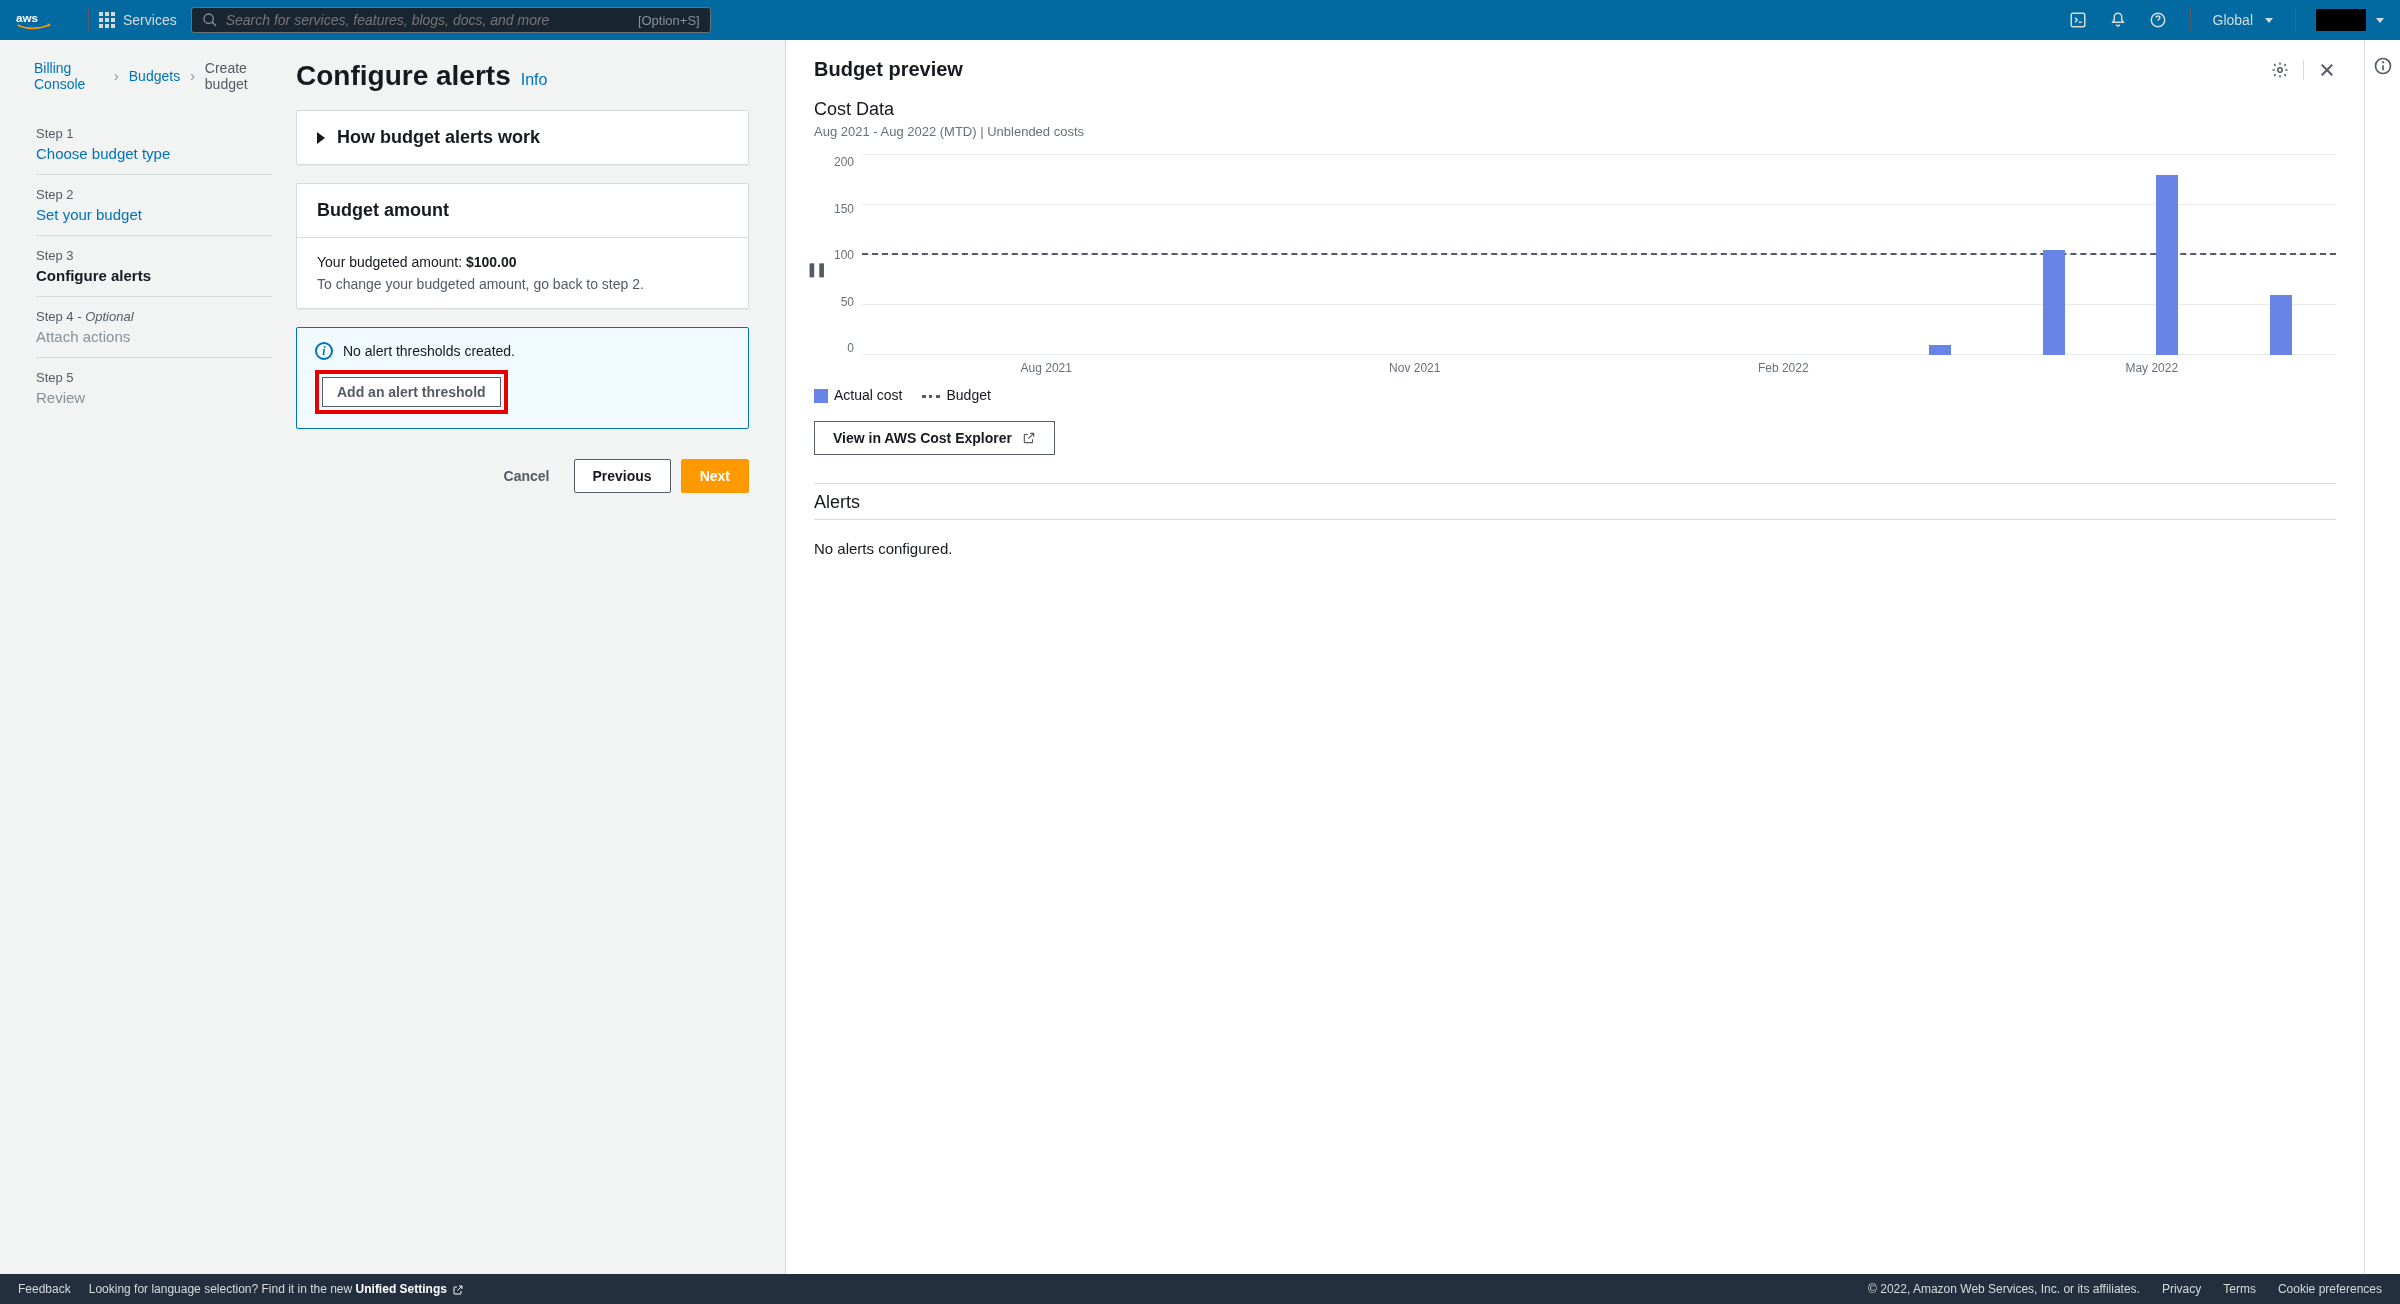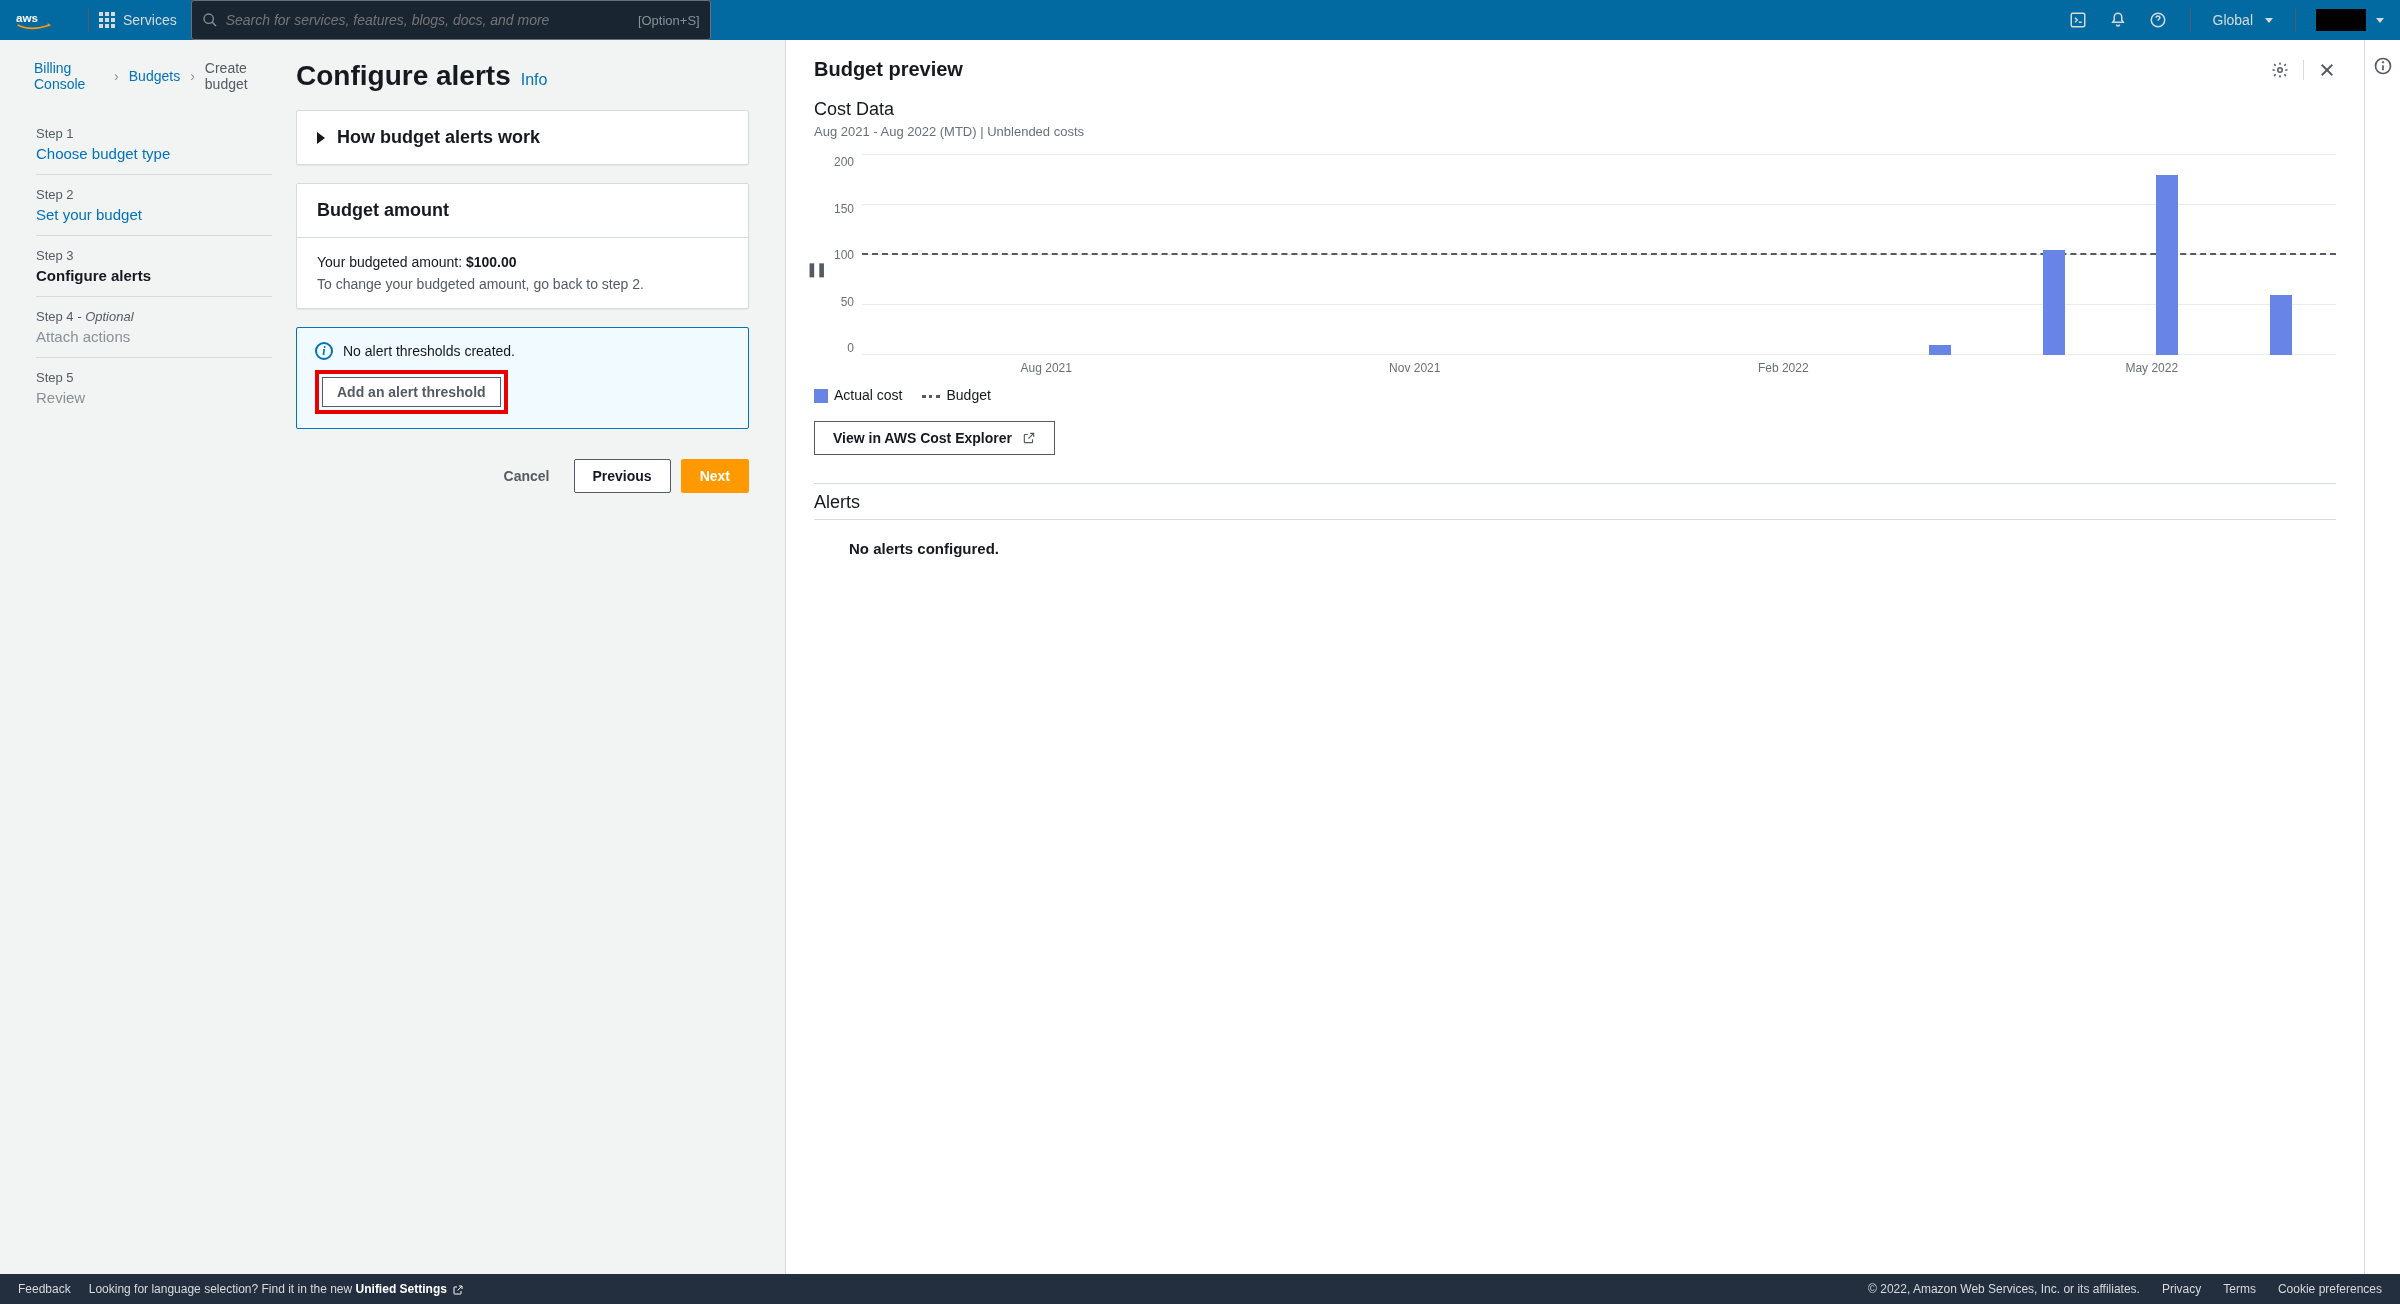--- a/index.html
+++ b/index.html
@@ -13,7 +13,7 @@
 .services-btn { display: flex; align-items: center; gap: 8px; color: #d5dbdb; cursor: pointer; font-size: 14px; }
 .grid-icon { display: inline-grid; grid-template-columns: repeat(3,4px); grid-template-rows: repeat(3,4px); gap: 2px; }
 .grid-icon span { background: #d5dbdb; width: 4px; height: 4px; }
-.search-wrap { flex: 0 0 auto; margin-left: 14px; display: flex; align-items: center; background: #1a2532; border: 1px solid #687078; border-radius: 3px; height: 40px; padding: 0 10px; width: 520px; color: #879196; }
+.search-wrap { flex: 0 0 auto; margin-left: 14px; display: flex; align-items: center; background: #1a2532; border: 1px solid #687078; border-radius: 3px; height: 26px; padding: 0 10px; width: 520px; color: #879196; }
 .search-wrap input { background: transparent; border: none; outline: none; color: #d5dbdb; flex: 1; font-style: italic; font-size: 14px; margin-left: 8px; }
 .search-shortcut { color: #879196; font-size: 13px; }
 .topnav-right { margin-left: auto; display: flex; align-items: center; gap: 4px; }

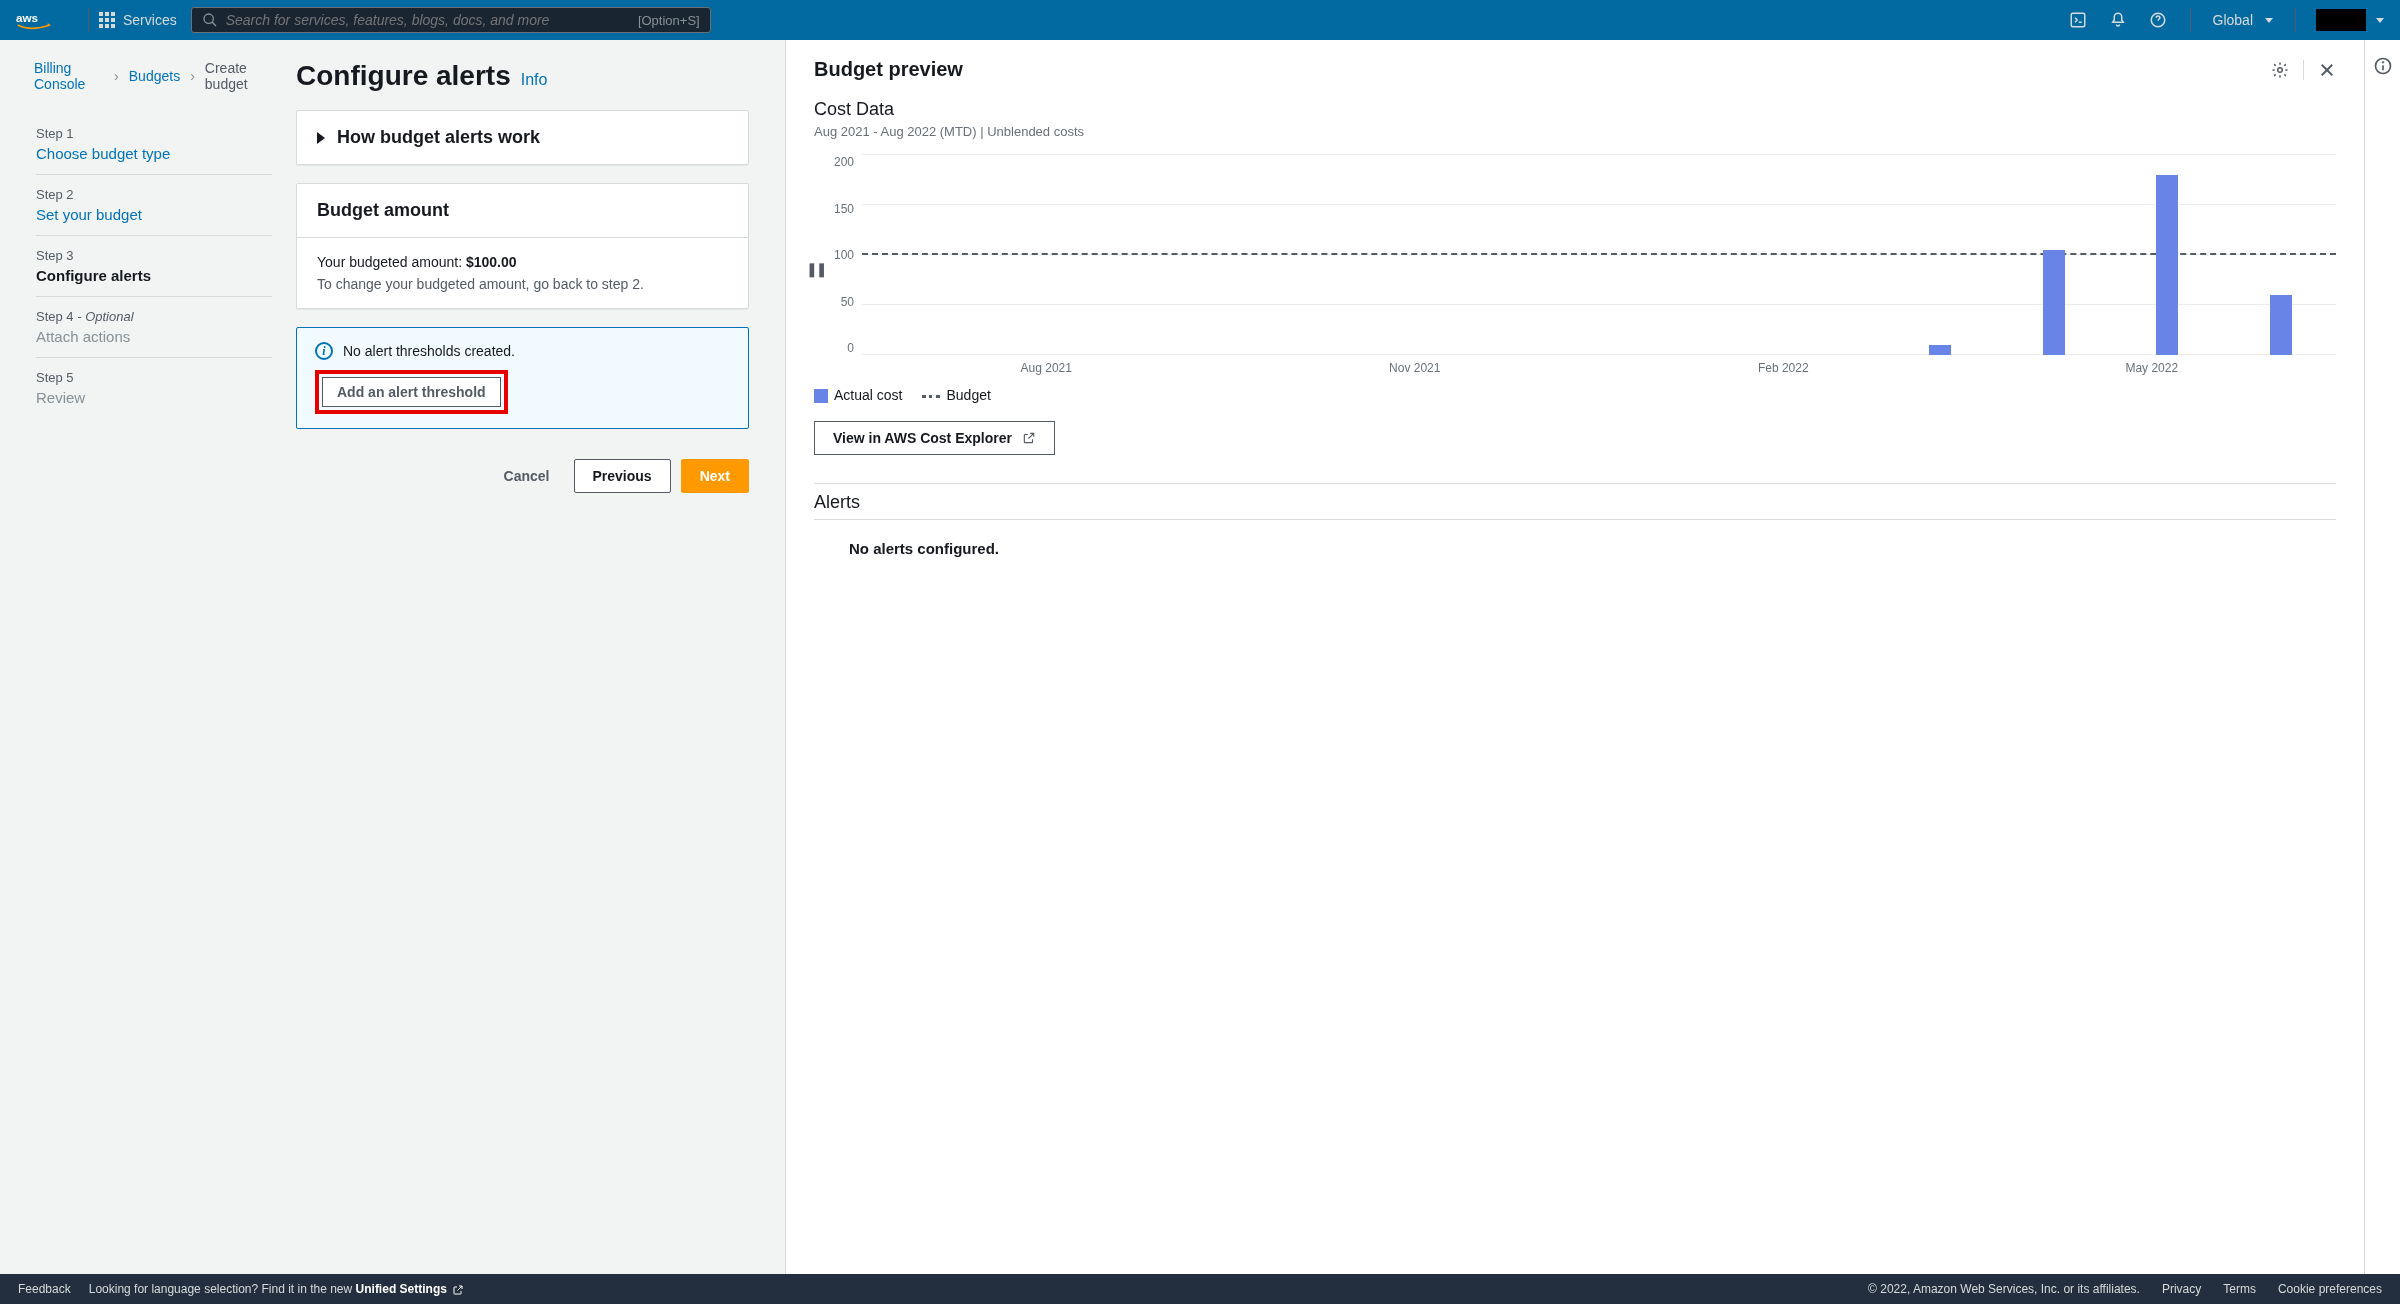--- a/index.html
+++ b/index.html
@@ -100,7 +100,7 @@
 .alerts-section { margin-top: 28px; border-top: 1px solid #d5dbdb; padding-top: 8px; }
 .alerts-title { font-size: 18px; font-weight: 400; margin-bottom: 6px; }
 .alerts-hr { border: none; border-top: 1px solid #d5dbdb; margin-bottom: 20px; }
-.alerts-none { font-size: 15px; font-weight: 700; margin-left: 35px; }
+.alerts-none { font-size: 15px; font-weight: 400; }
 
 
 .footer { position: fixed; bottom: 0; left: 0; right: 0; background: #232f3e; height: 30px; display: flex; align-items: center; padding: 0 18px; color: #d5dbdb; font-size: 12px; }

